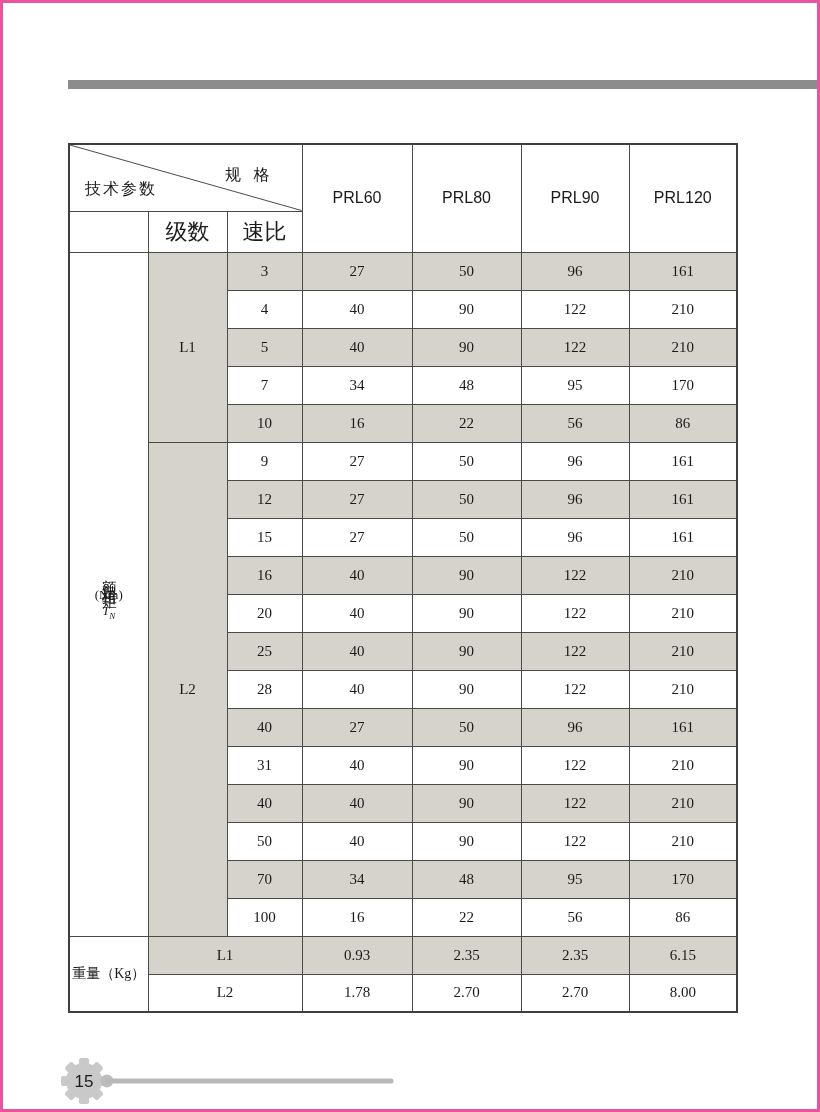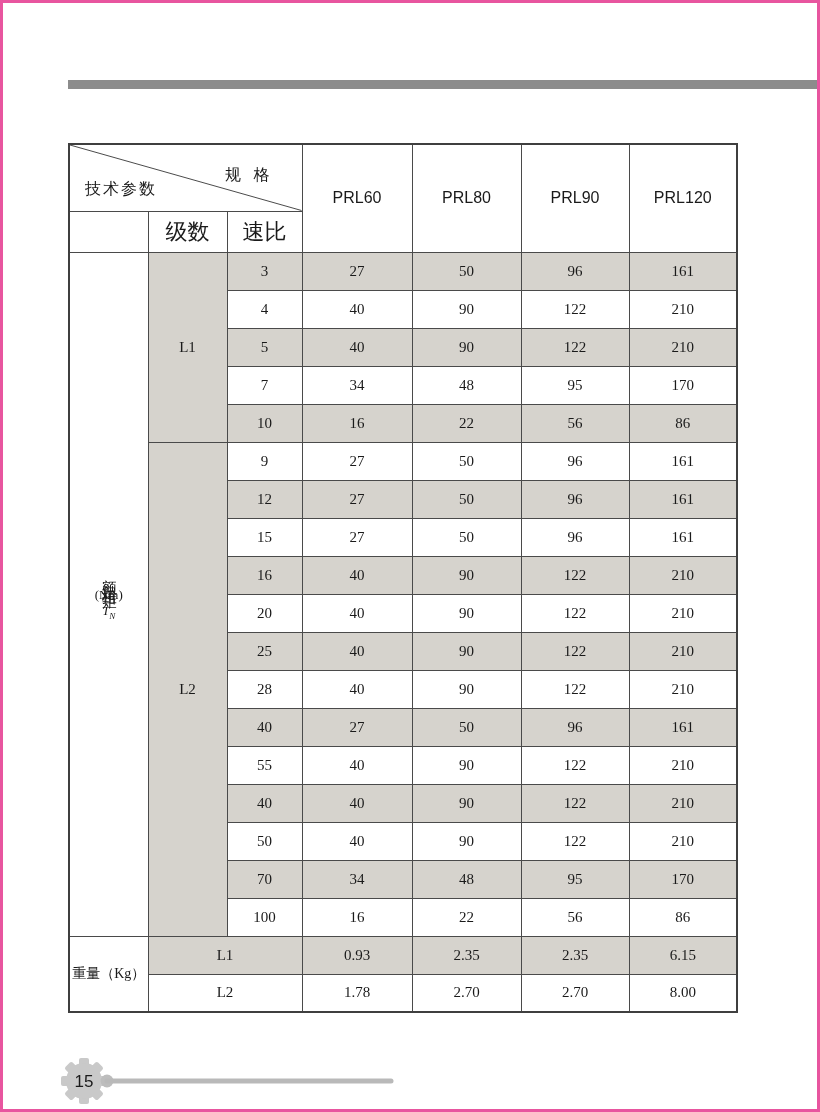--- a/index.html
+++ b/index.html
@@ -212,7 +212,7 @@
             <td class="shaded">161</td>
           </tr>
           <tr>
-            <td class="ratio-cell">55</td>
+            <td class="ratio-cell">31</td>
             <td>40</td>
             <td>90</td>
             <td>122</td>

